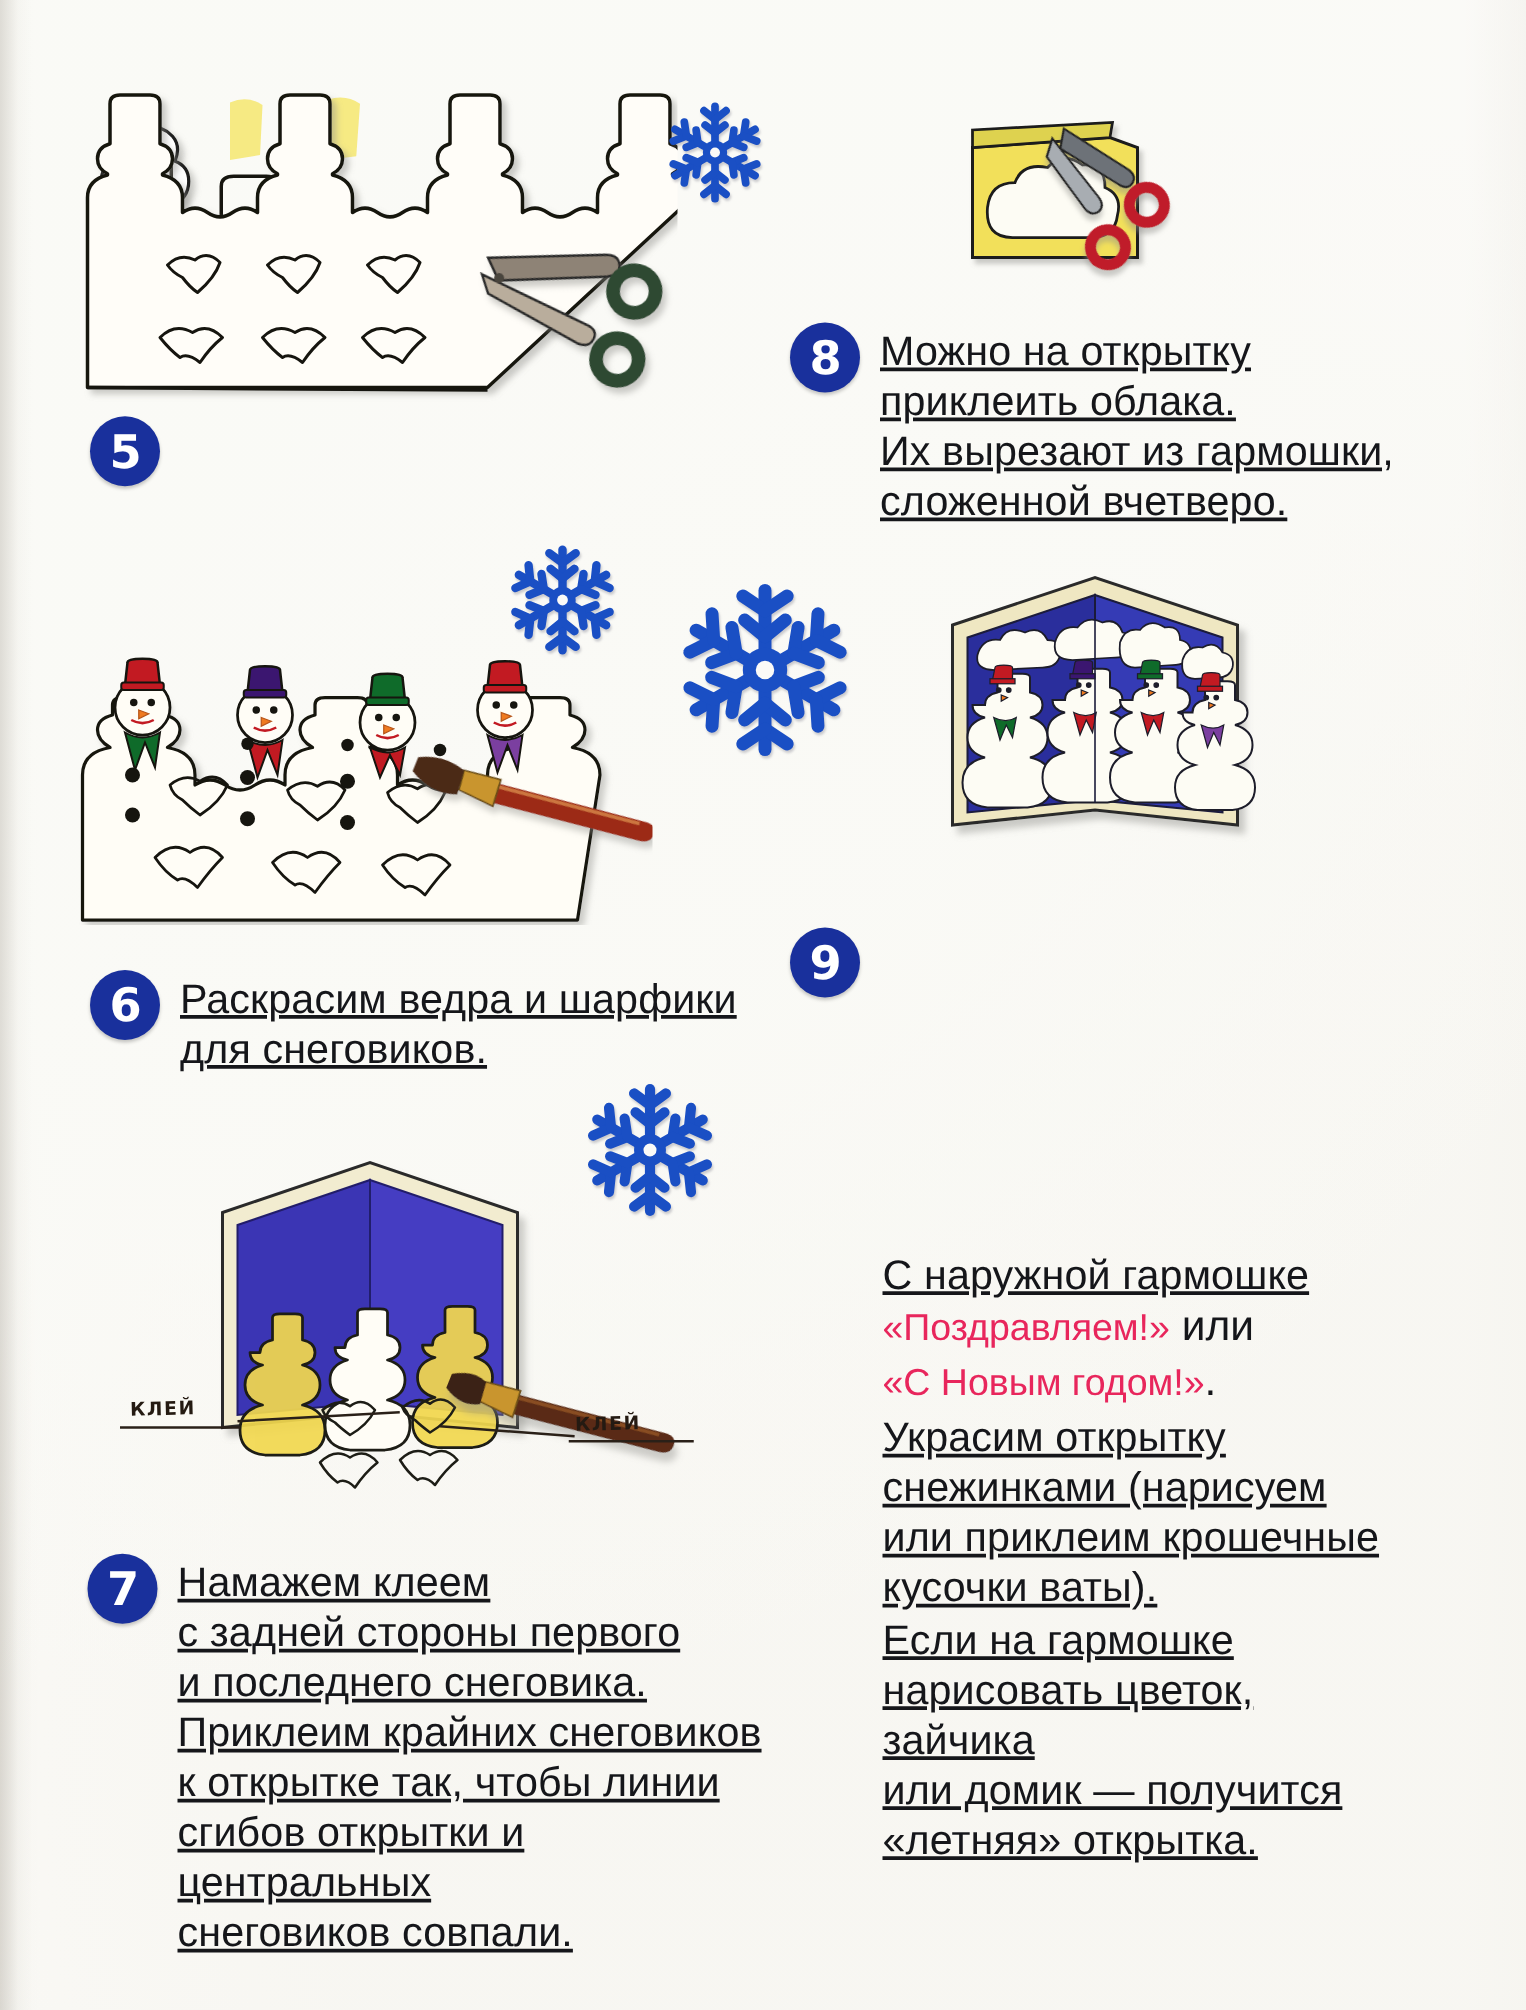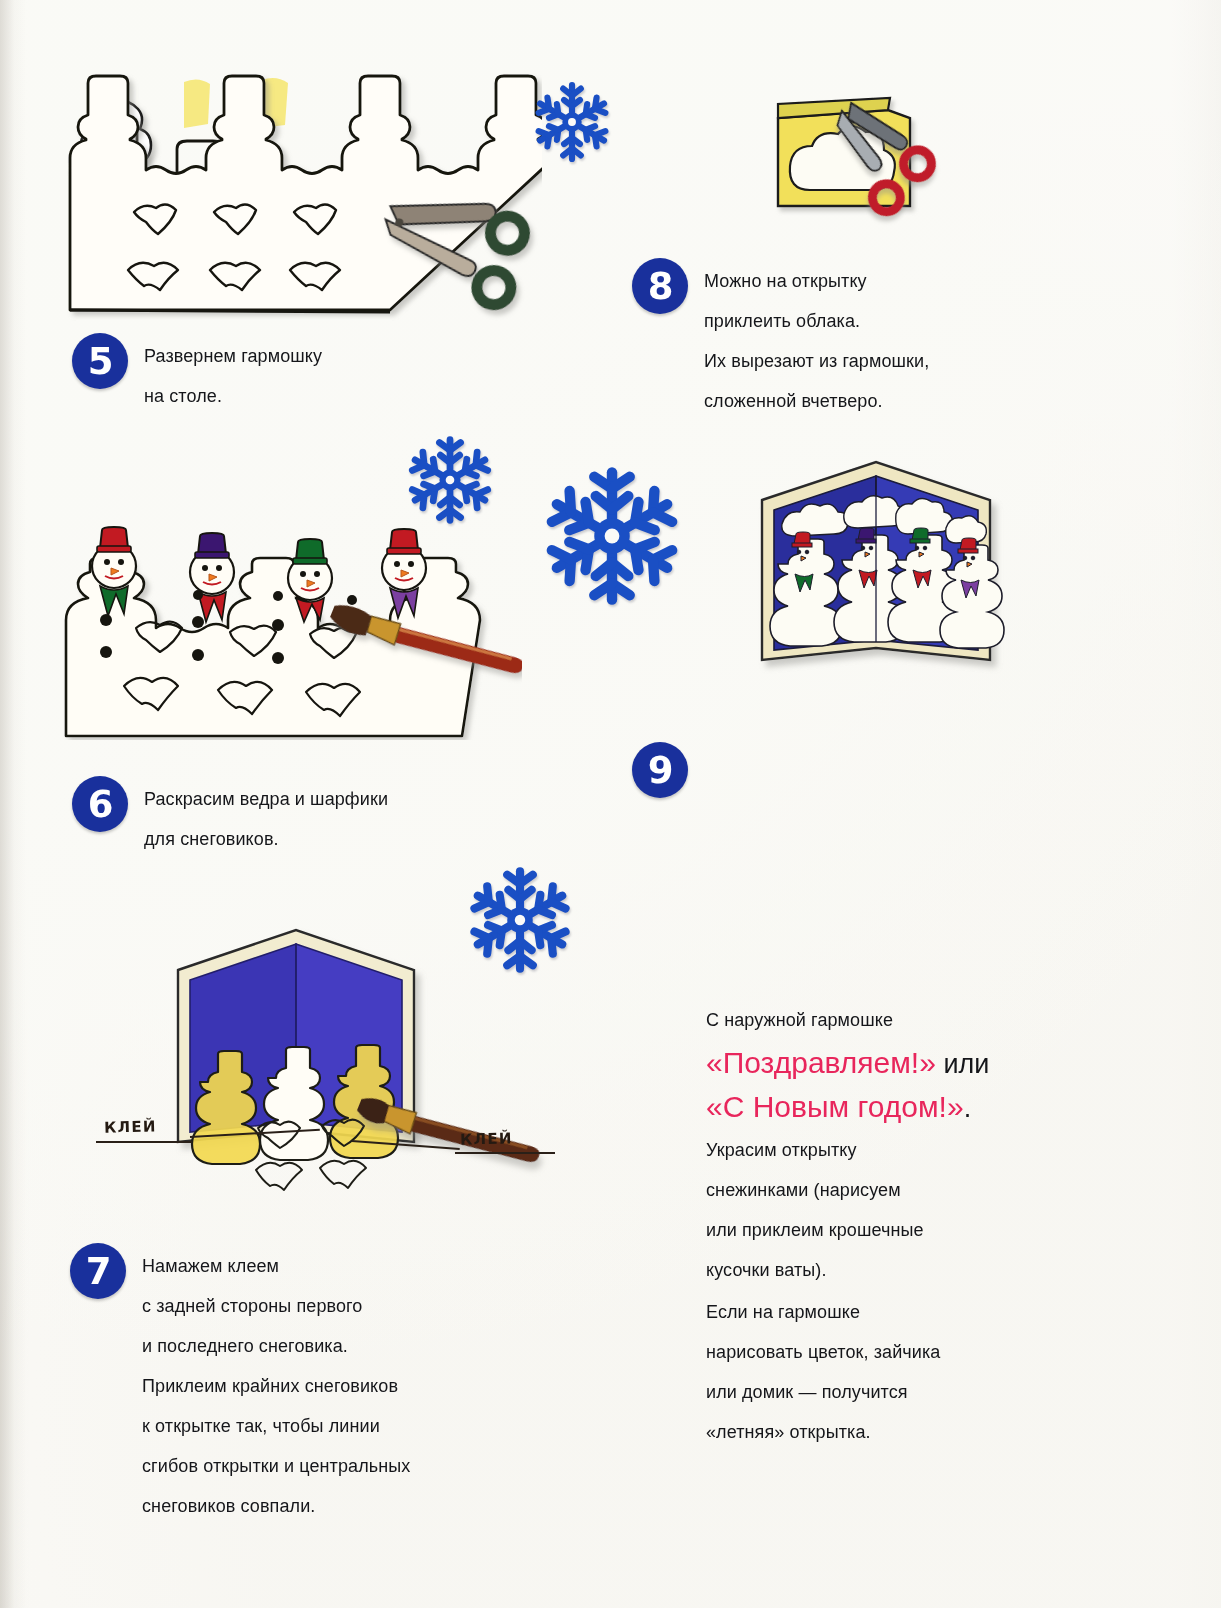--- a/index.html
+++ b/index.html
@@ -48,11 +48,12 @@
   .step{display:flex;align-items:flex-start;gap:16px;}
   .step .body{padding-top:3px;}
   .para{
-    font-size:18px;
+    font-size:33px;
     line-height:40px;
     color:#15161a;
     white-space:pre-line;
     letter-spacing:.1px;
+    text-decoration:underline;
   }
   .red{color:#e8265c;font-size:30px;line-height:42px;display:block;}
   .blackdot{color:#15161a;font-size:27px;}

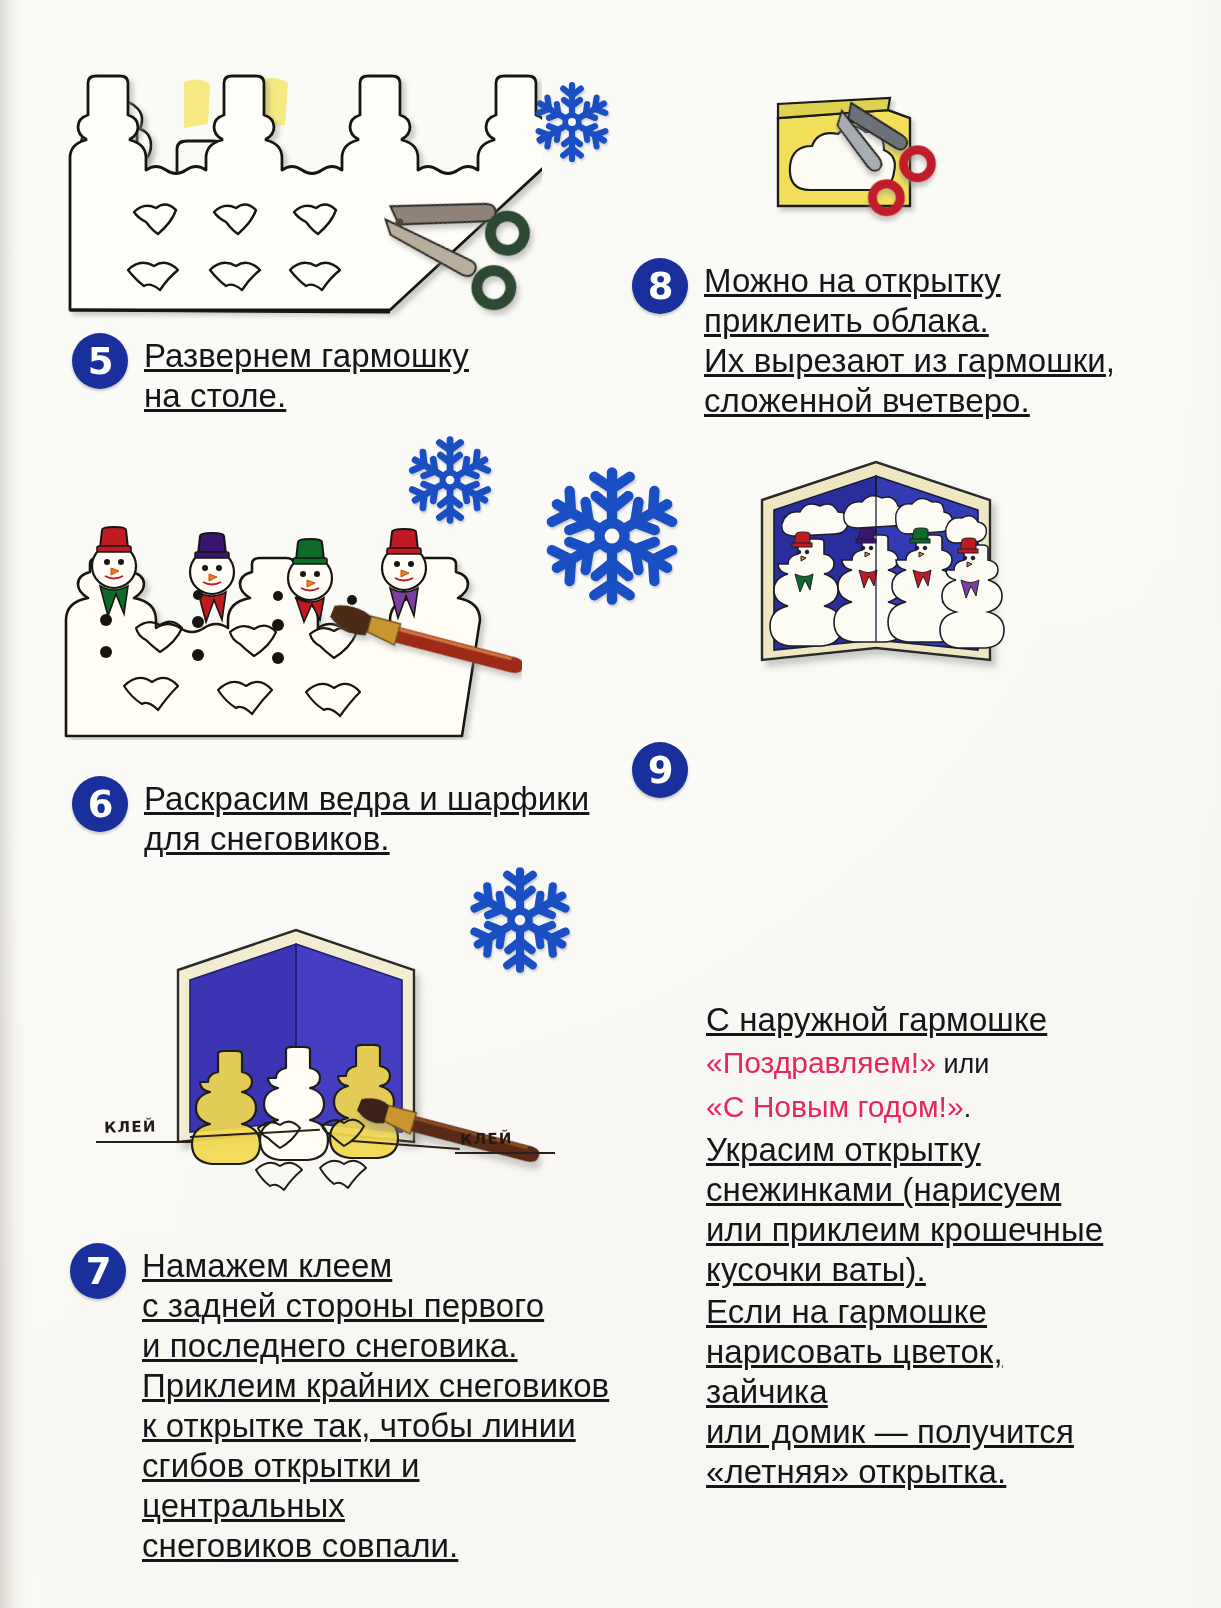--- a/index.html
+++ b/index.html
@@ -207,10 +207,6 @@
 
   <div class="blk step" style="left:72px;top:333px;width:480px;">
     <div class="badge">5</div>
-    <div class="body">
-      <div class="para">Развернем гармошку
-на столе.</div>
-    </div>
   </div>
 
   <div class="blk step" style="left:632px;top:258px;width:520px;">

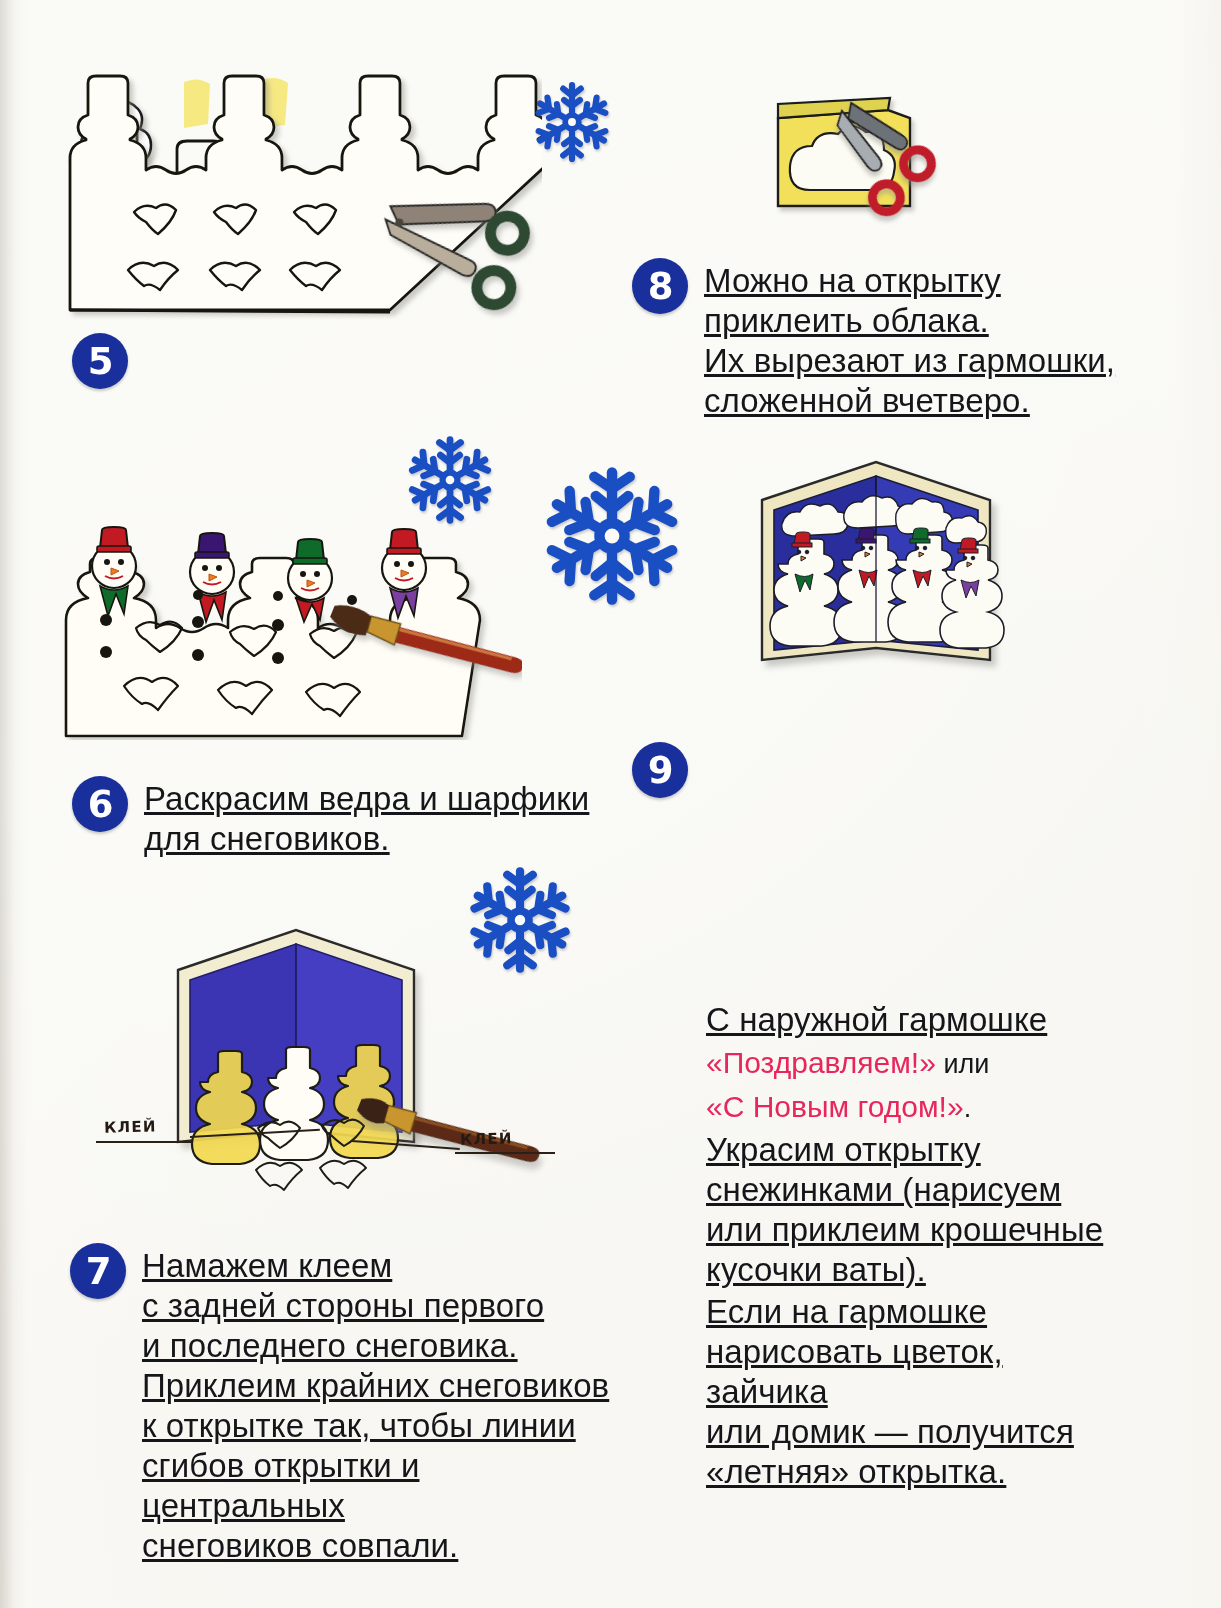--- a/index.html
+++ b/index.html
@@ -56,7 +56,7 @@
     text-decoration:underline;
   }
   .red{color:#e8265c;font-size:30px;line-height:42px;display:block;}
-  .blackdot{color:#15161a;font-size:27px;}
+  .blackdot{color:#15161a;font-size:34px;}
 
   
   .flake{position:absolute;}

